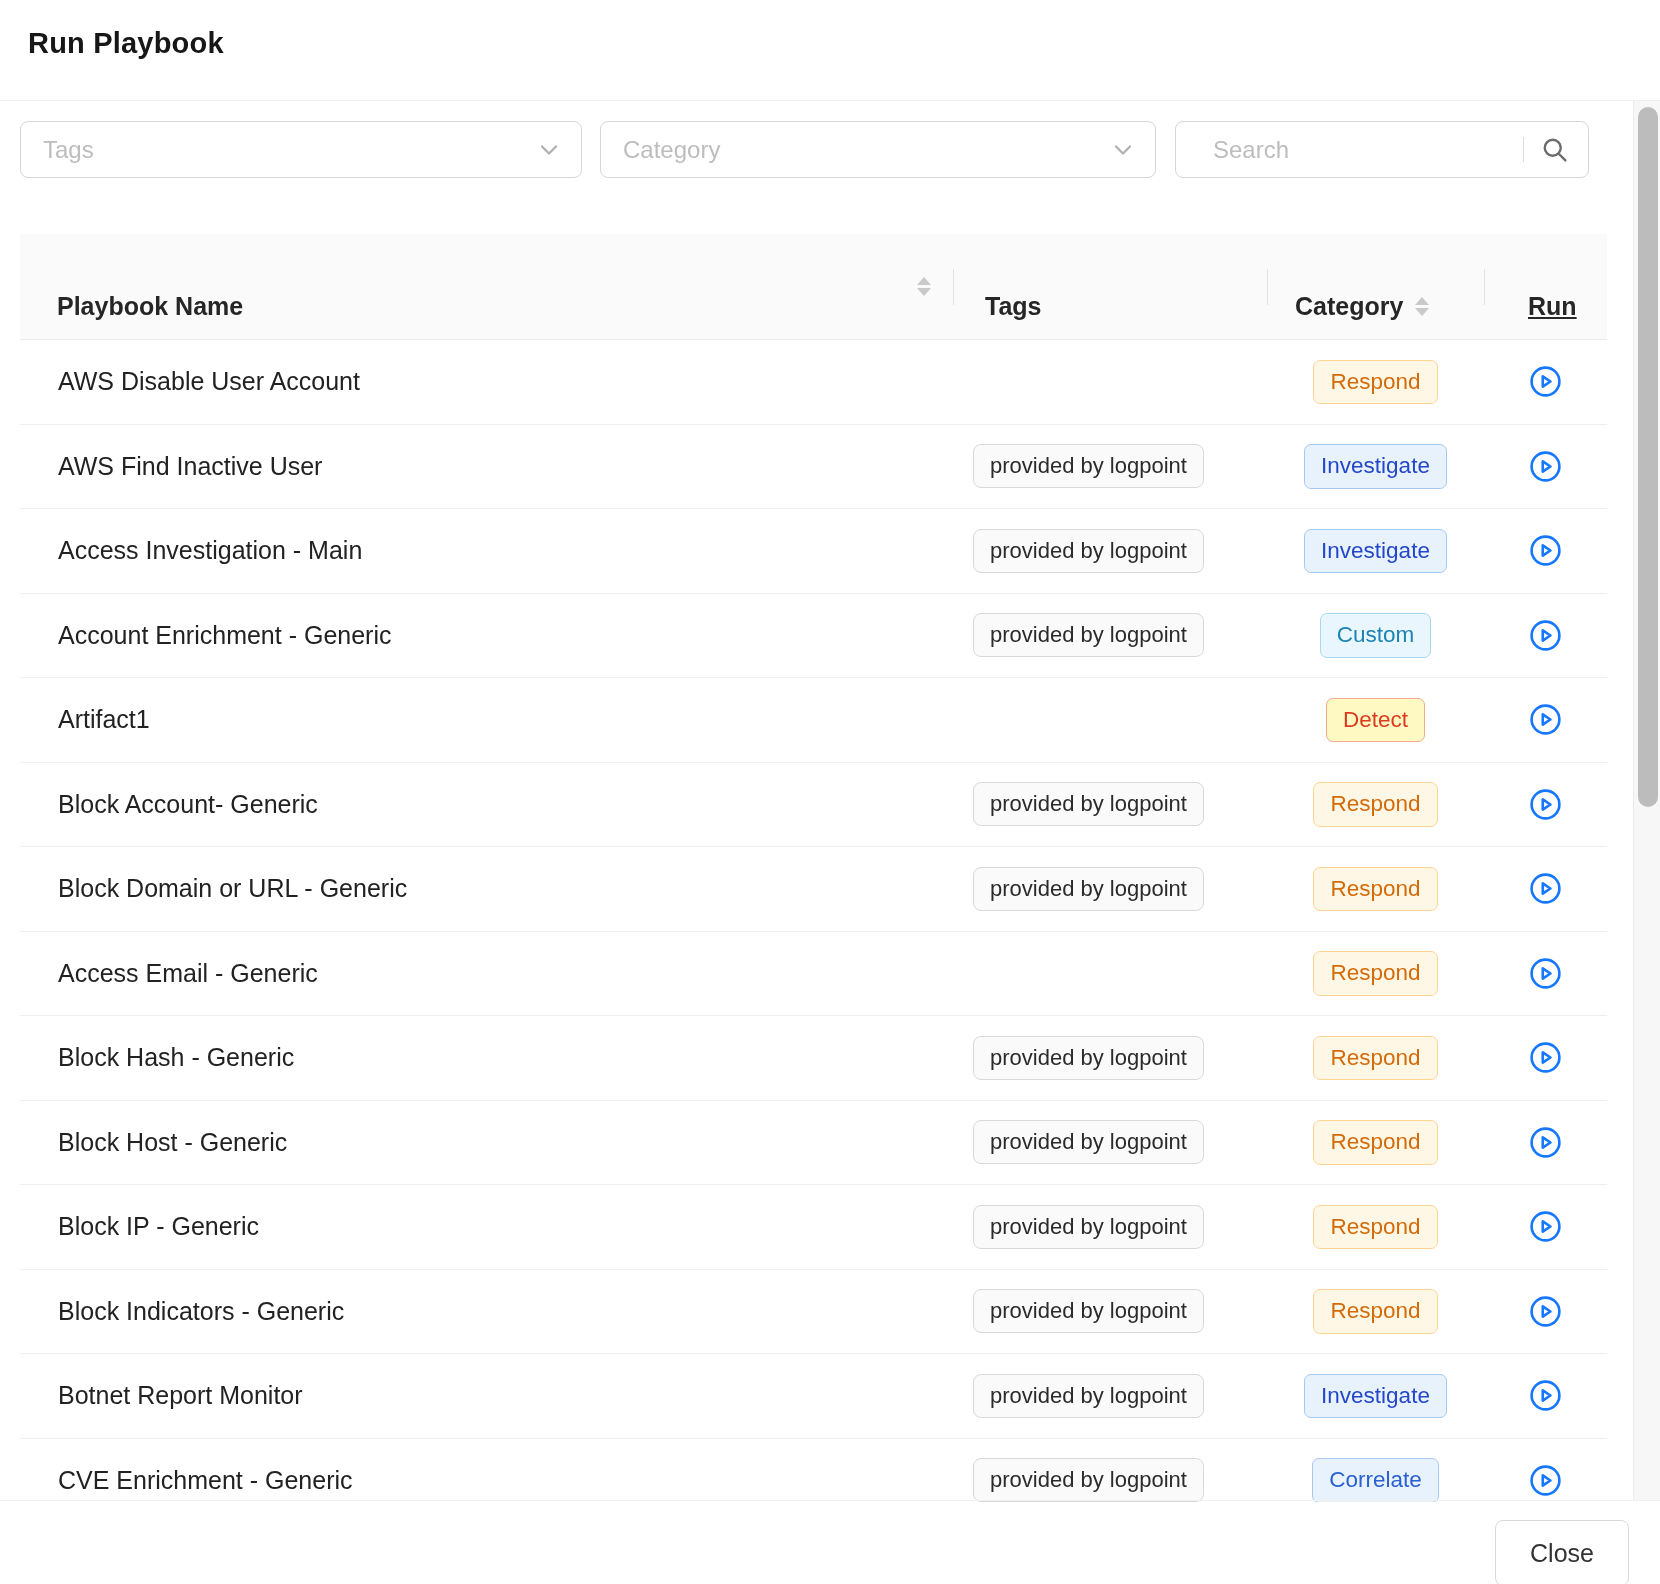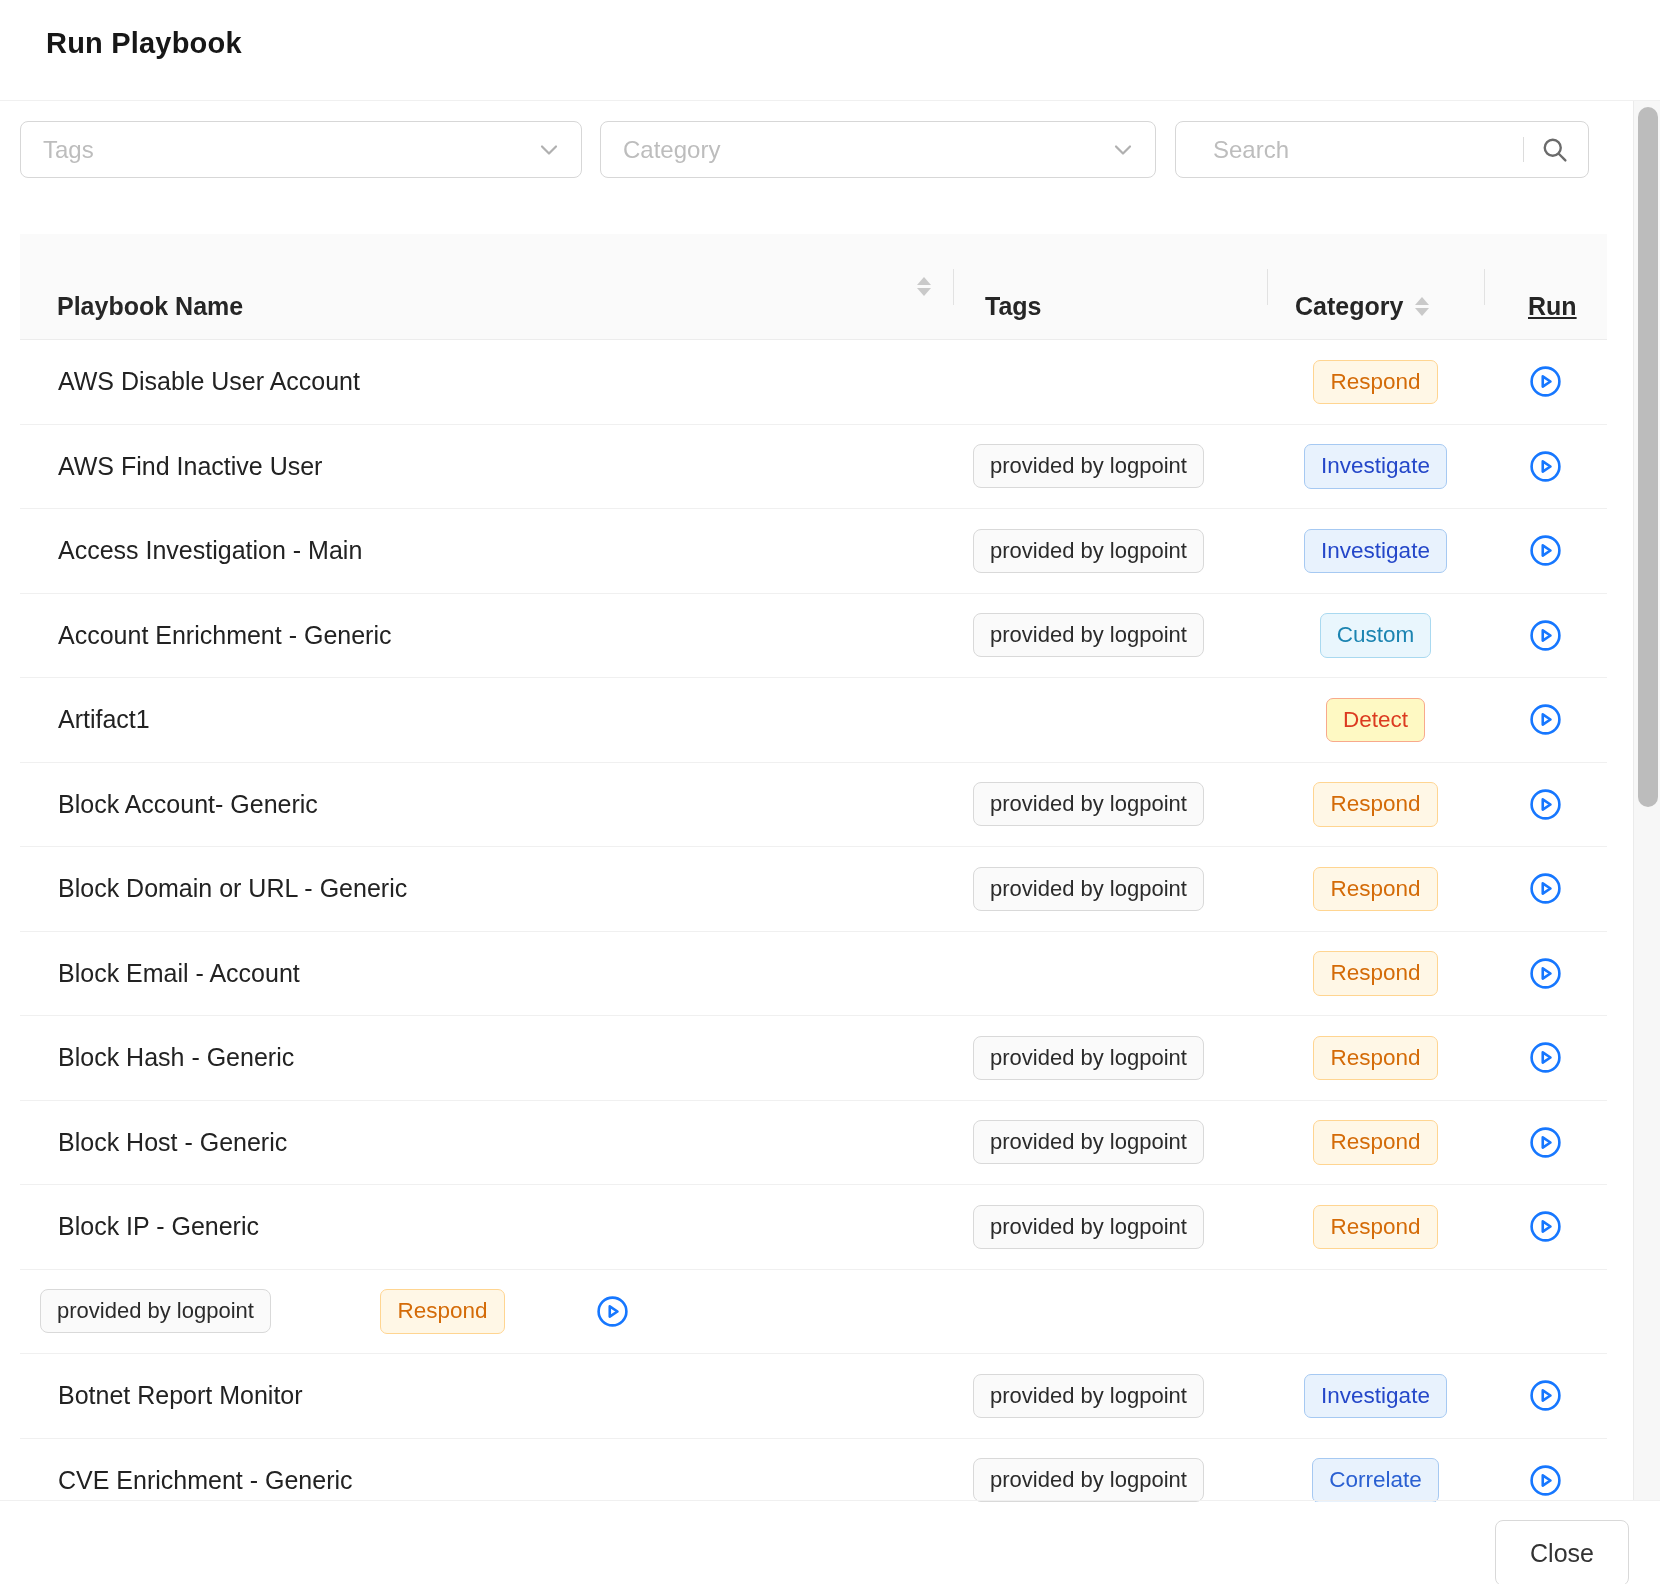--- a/index.html
+++ b/index.html
@@ -5,7 +5,7 @@
   html,body{margin:0;padding:0;background:#fff;}
   .modal{position:relative;width:1660px;height:1584px;background:#fff;overflow:hidden;
          font-family:"Liberation Sans", sans-serif;color:#1f1f1f;}
-  .modal-title{position:absolute;left:46px;top:27px;font-size:29px;font-weight:700;
+  .modal-title{position:absolute;left:28px;top:27px;font-size:29px;font-weight:700;
                letter-spacing:.2px;color:#171717;}
   .hdr-divider{position:absolute;left:0;top:100px;width:1660px;height:1px;background:#f0f0f0;}
 

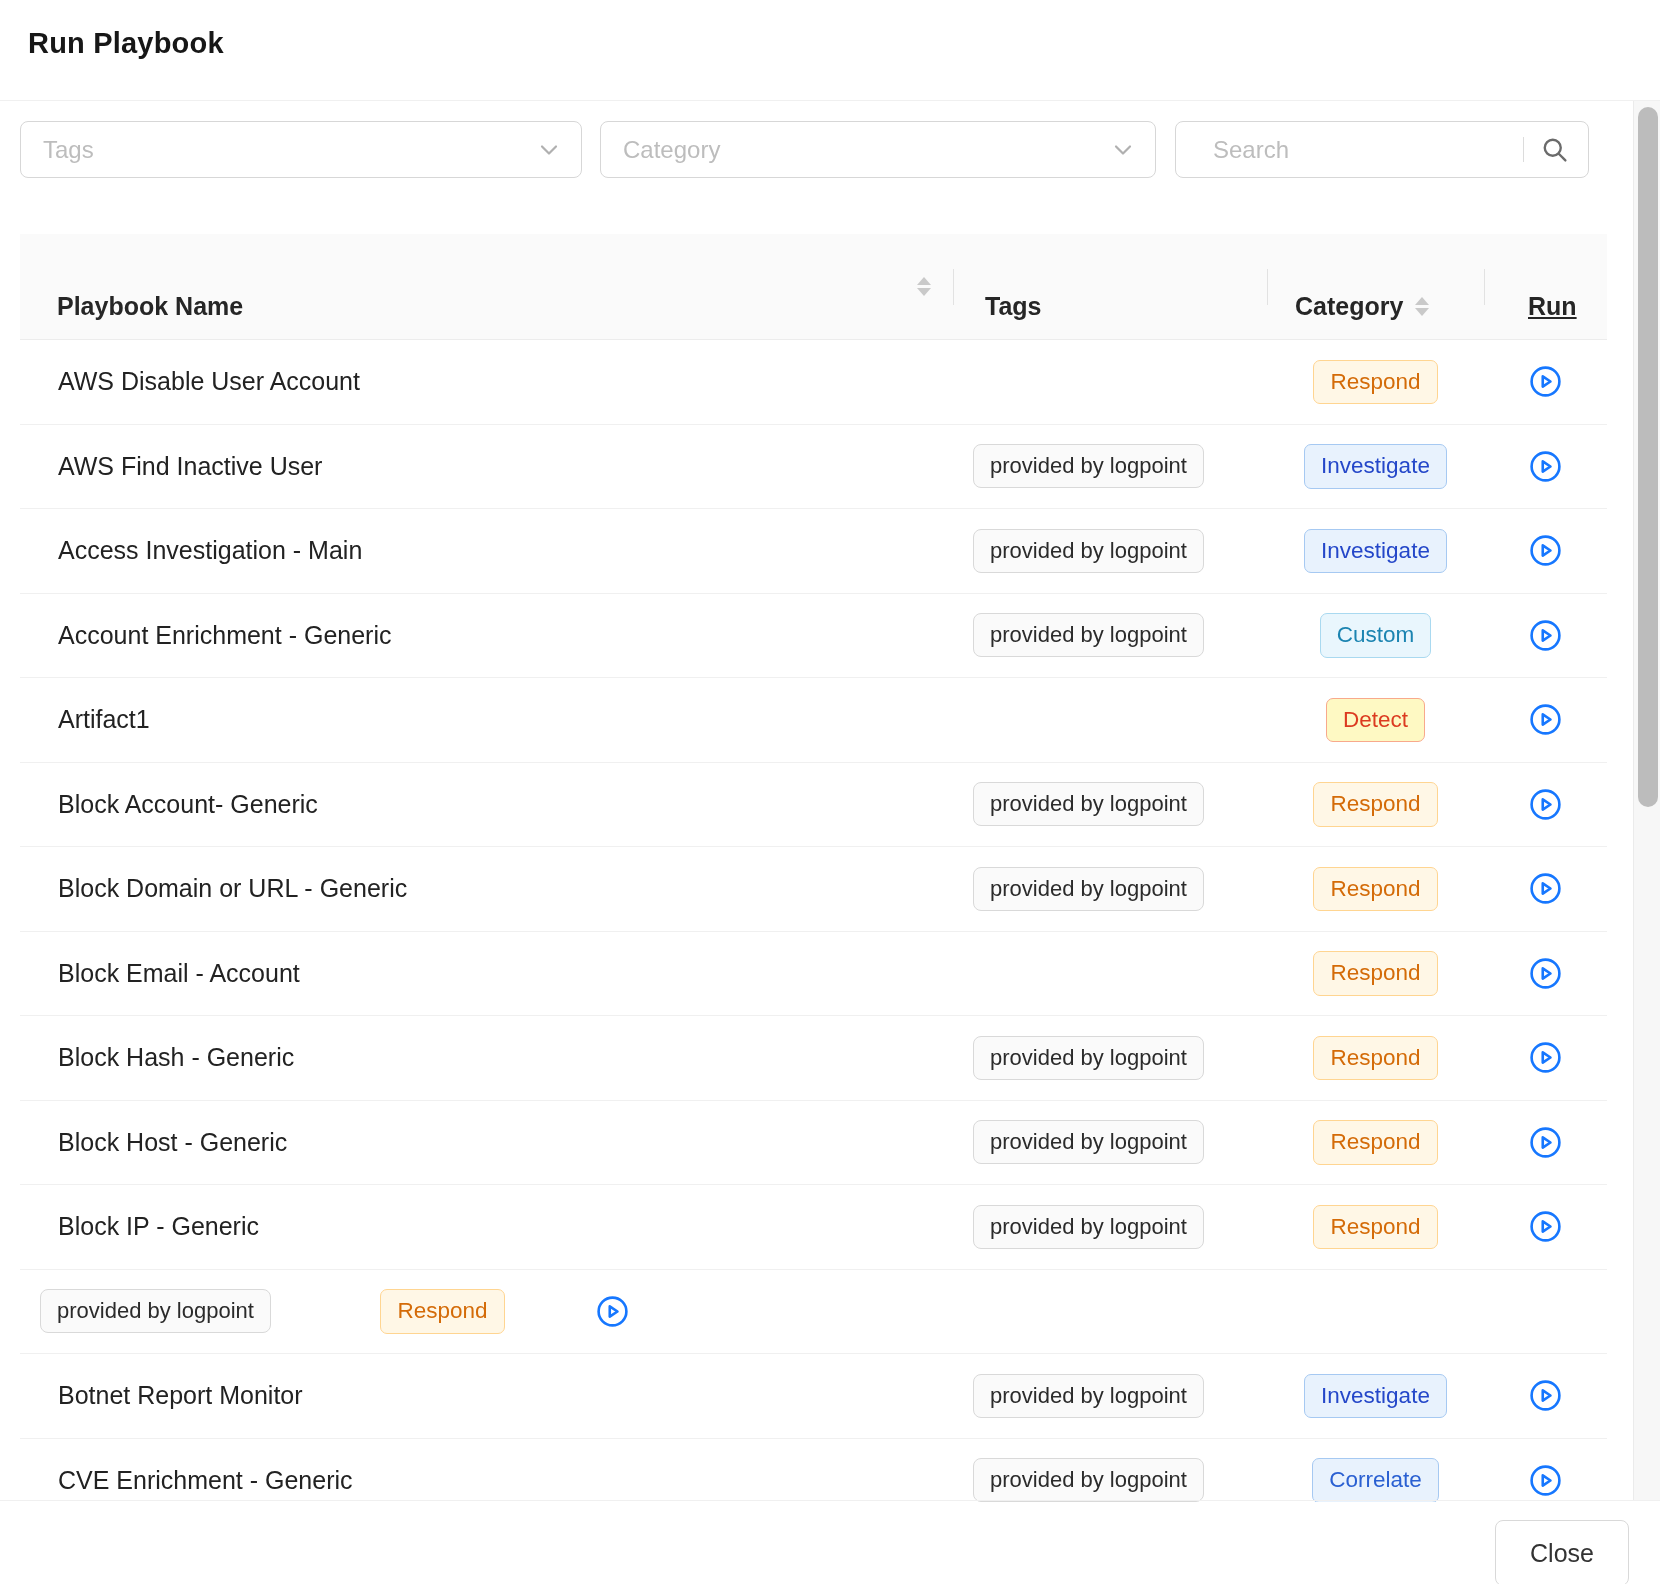--- a/index.html
+++ b/index.html
@@ -249,7 +249,7 @@
           </div>
         </div>
         <div class="tr">
-          <div class="td td-name">Block Email - Account</div>
+          <div class="td td-name">Access Email - Generic</div>
           <div class="td td-tags"></div>
           <div class="td td-category">
             <span class="badge badge-respond">Respond</span>

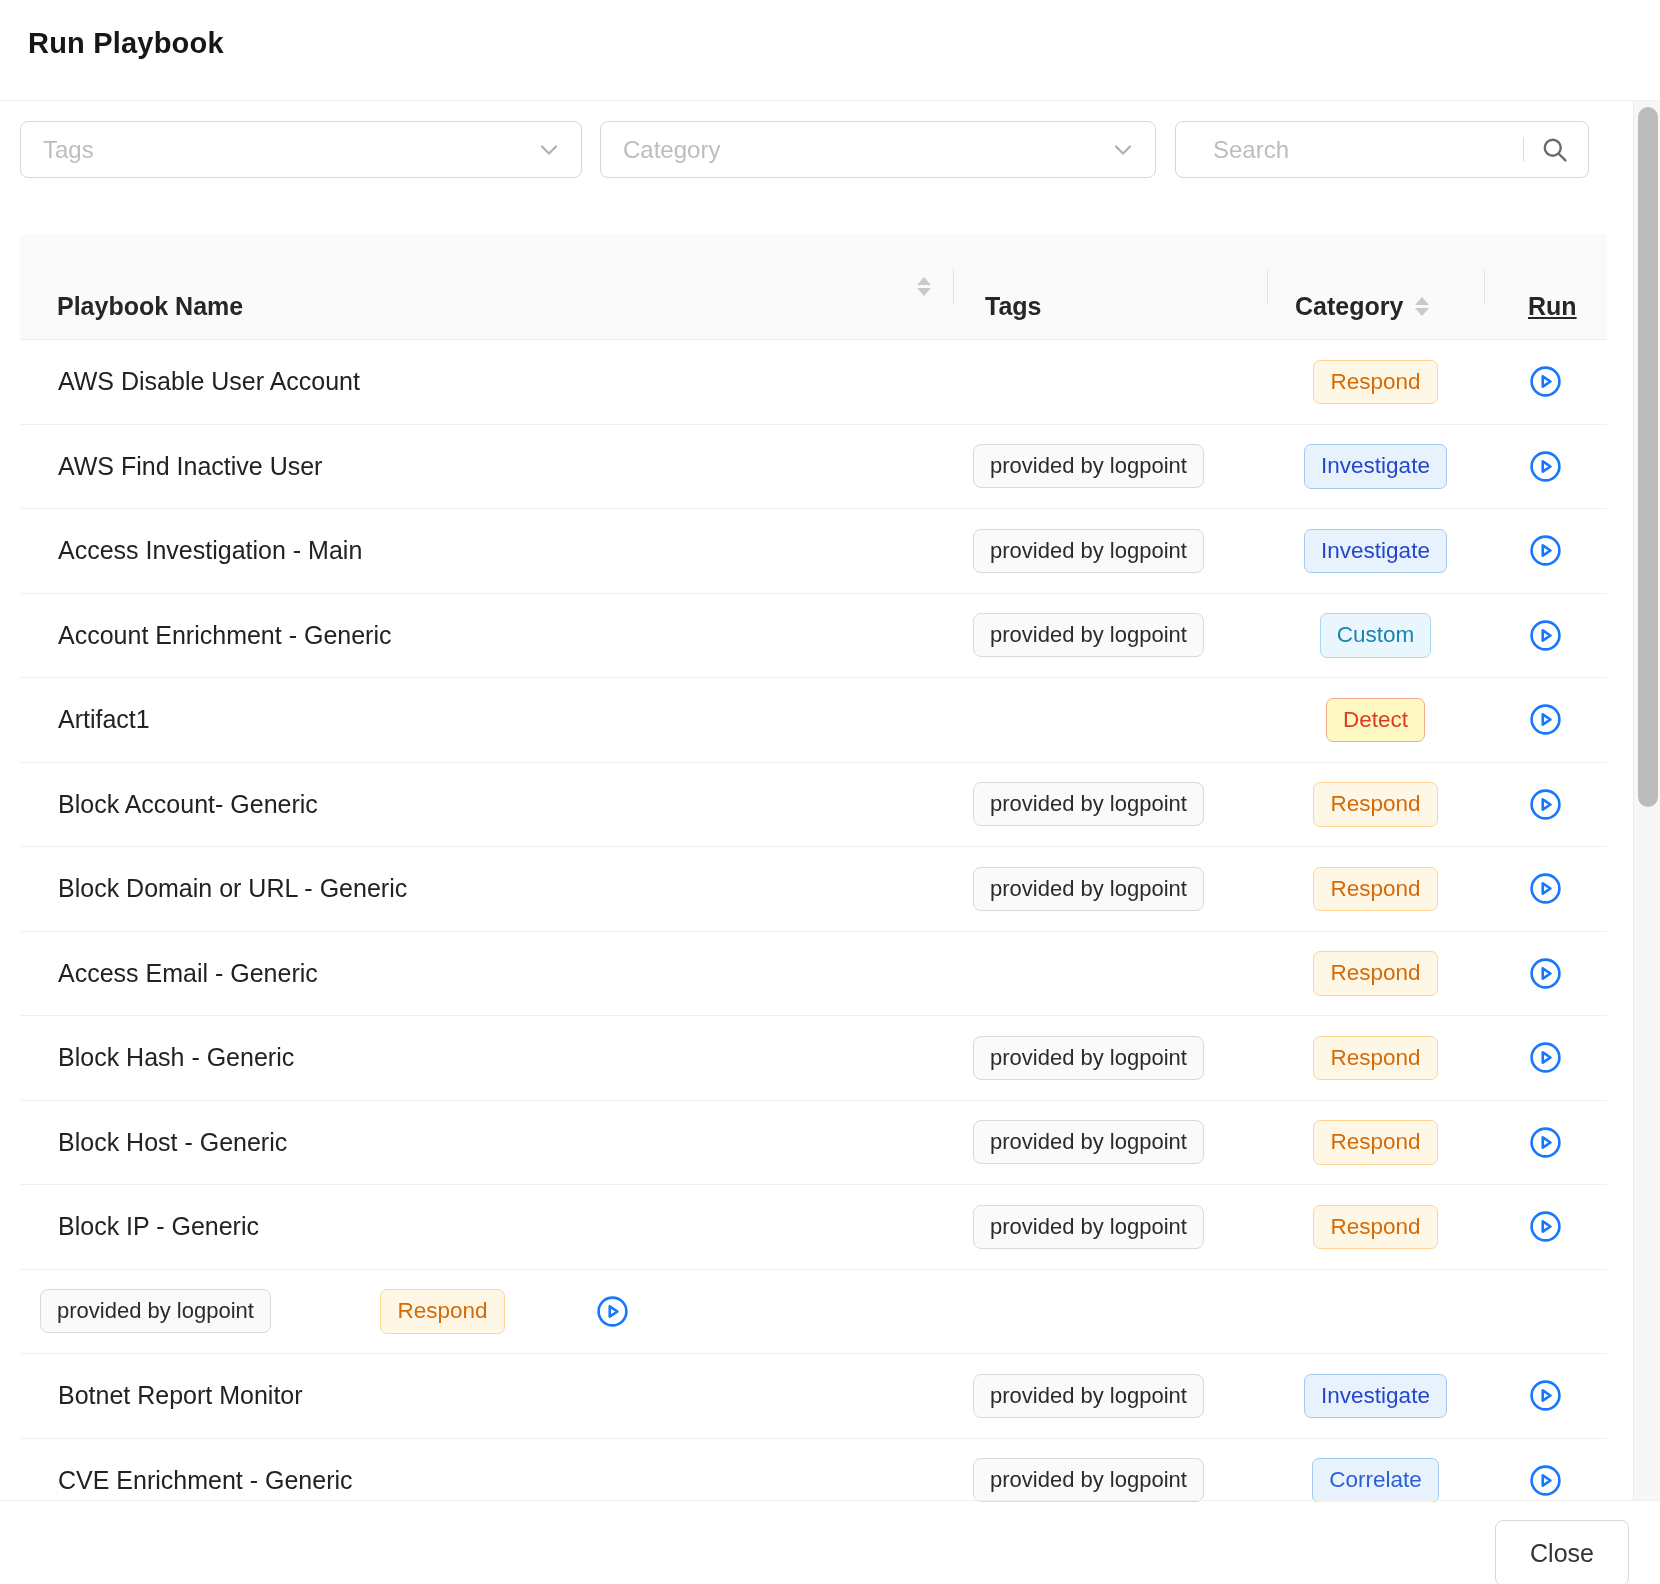--- a/index.html
+++ b/index.html
@@ -315,6 +315,7 @@
           </div>
         </div>
         <div class="tr">
+          <div class="td td-name">Block Indicators - Generic</div>
           <div class="td td-tags">
             <span class="chip">provided by logpoint</span>
           </div>

